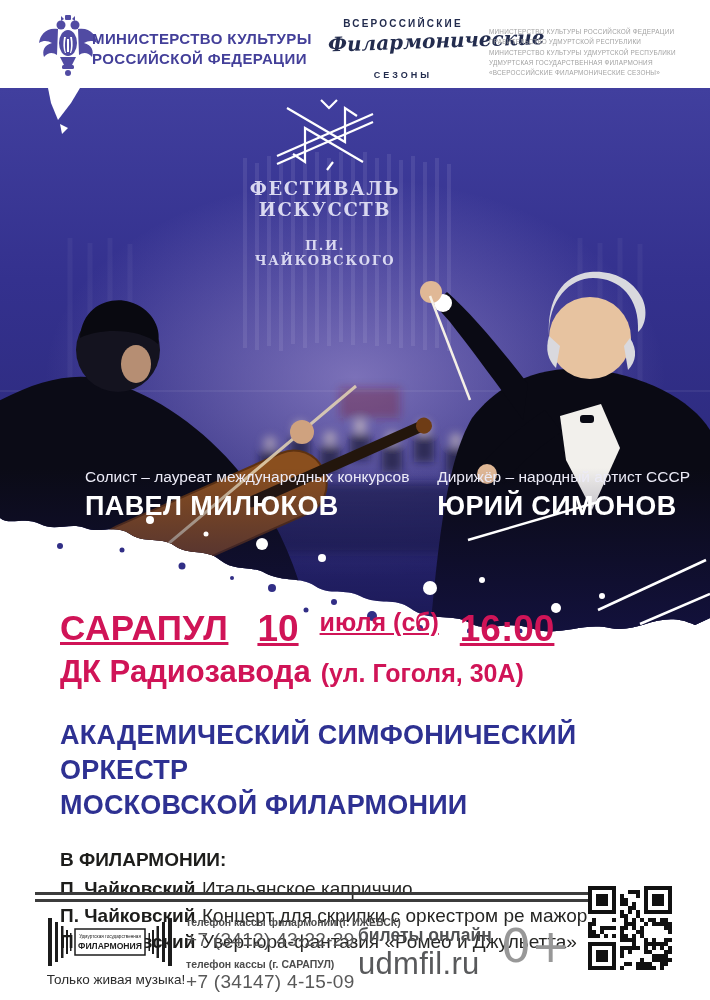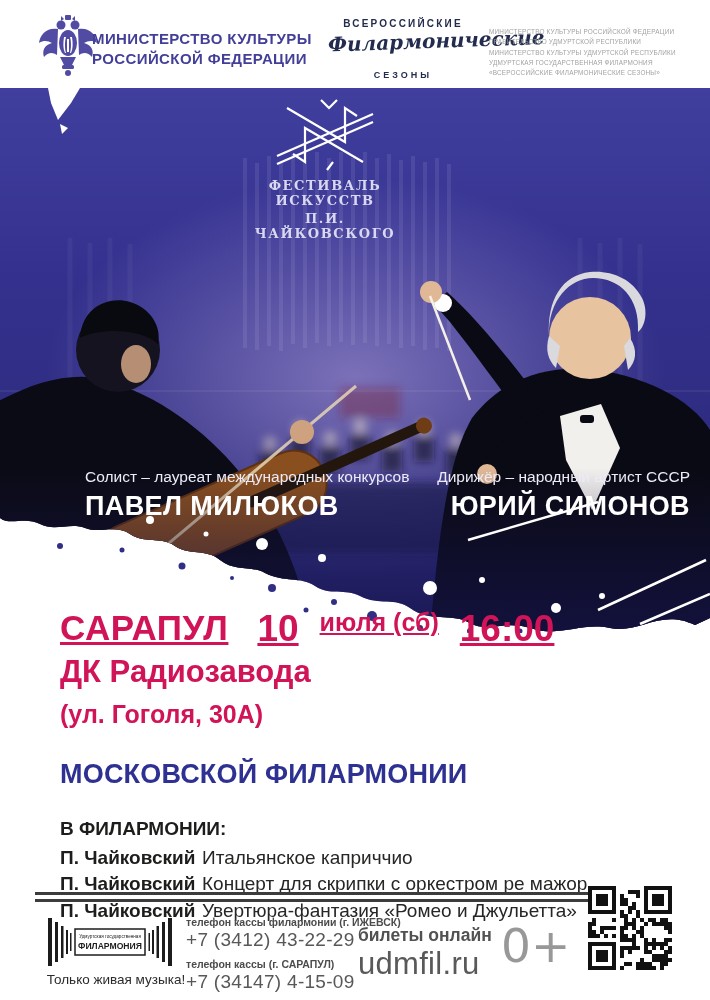--- a/index.html
+++ b/index.html
@@ -21,7 +21,7 @@
   .hero { position:absolute; top:88px; left:0; width:710px; height:545px; z-index:1; }
   .festival { position:absolute; top:96px; left:232px; width:186px; text-align:center; z-index:3; color:#d9d8f0; }
   .festival .mark { display:block; margin:0 auto 4px auto; }
-  .festival .f1 { font-family:"DejaVu Serif", serif; font-size:13px; letter-spacing:1.6px; font-weight:700; }
+  .festival .f1 { font-family:"DejaVu Serif", serif; font-size:18px; letter-spacing:1.6px; font-weight:700; }
   .festival .f2 { font-family:"DejaVu Serif", serif; font-size:12px; letter-spacing:1.6px; font-weight:700; margin-top:3px; display:flex; align-items:center; justify-content:center; gap:8px; }
   .festival .f2::before, .festival .f2::after { content:""; display:block; width:38px; height:1px; background:#d9d8f0; }
   .festival .f3 { font-family:"DejaVu Serif", serif; font-size:13px; letter-spacing:1.6px; font-weight:700; margin-top:3px; }

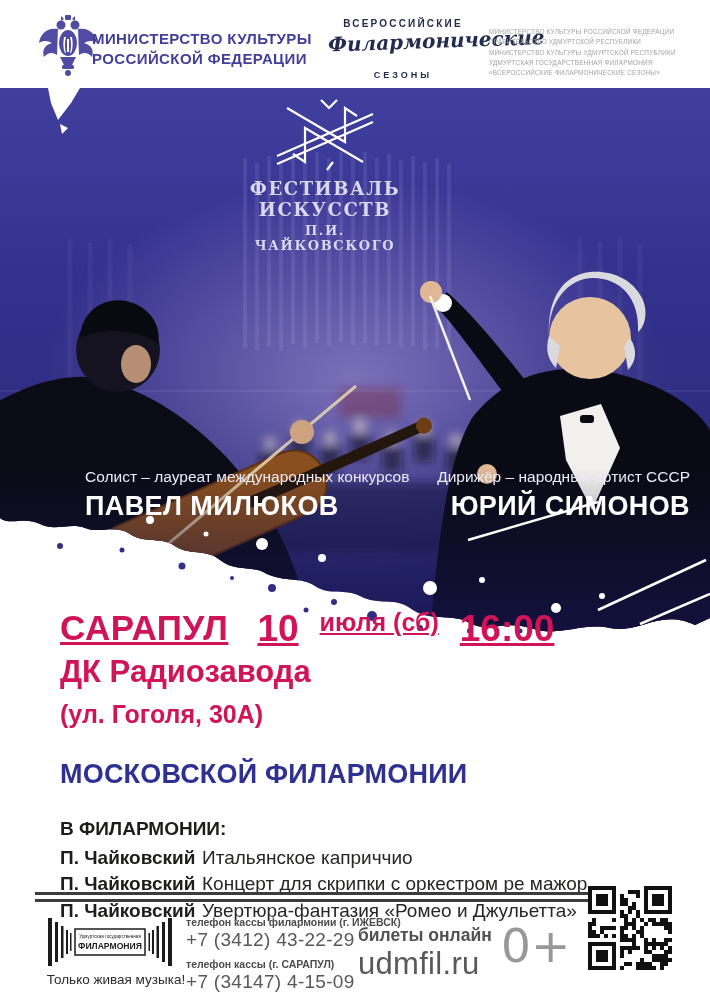--- a/index.html
+++ b/index.html
@@ -24,7 +24,7 @@
   .festival .f1 { font-family:"DejaVu Serif", serif; font-size:18px; letter-spacing:1.6px; font-weight:700; }
   .festival .f2 { font-family:"DejaVu Serif", serif; font-size:12px; letter-spacing:1.6px; font-weight:700; margin-top:3px; display:flex; align-items:center; justify-content:center; gap:8px; }
   .festival .f2::before, .festival .f2::after { content:""; display:block; width:38px; height:1px; background:#d9d8f0; }
-  .festival .f3 { font-family:"DejaVu Serif", serif; font-size:13px; letter-spacing:1.6px; font-weight:700; margin-top:3px; }
+  .festival .f3 { font-family:"DejaVu Serif", serif; font-size:13px; letter-spacing:1.6px; font-weight:700; margin-top:18px; }
   .names { position:absolute; top:468px; left:0; width:710px; z-index:4; }
   .soloist { position:absolute; left:85px; top:0; color:#fff; }
   .conductor { position:absolute; right:20px; top:0; color:#fff; text-align:right; }

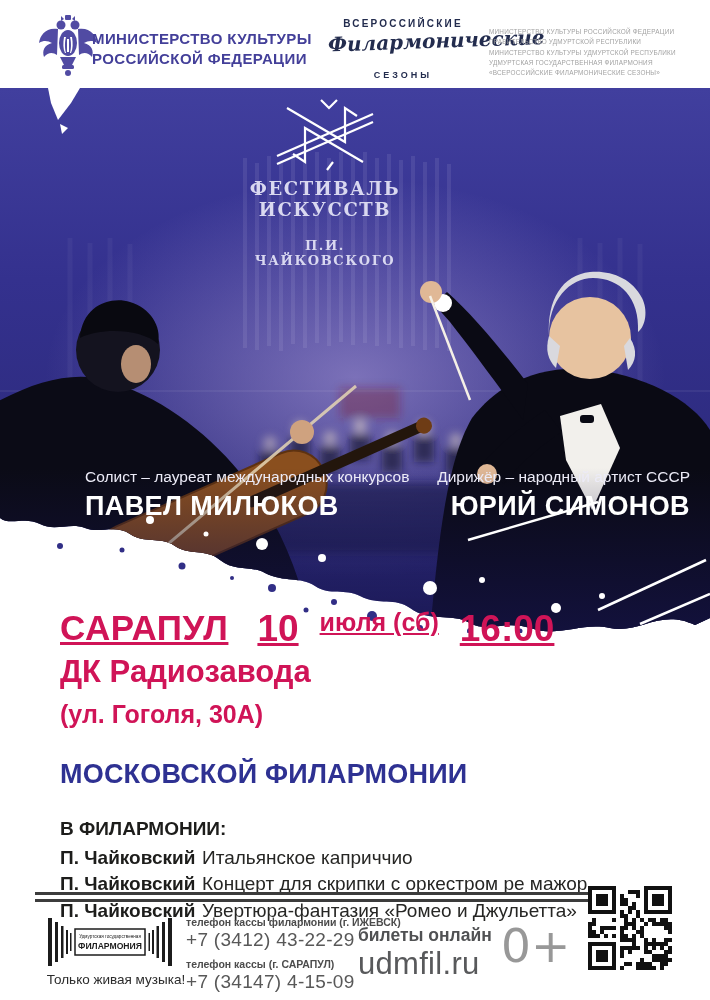--- a/index.html
+++ b/index.html
@@ -27,7 +27,7 @@
   .festival .f3 { font-family:"DejaVu Serif", serif; font-size:13px; letter-spacing:1.6px; font-weight:700; margin-top:18px; }
   .names { position:absolute; top:468px; left:0; width:710px; z-index:4; }
   .soloist { position:absolute; left:85px; top:0; color:#fff; }
-  .conductor { position:absolute; right:20px; top:0; color:#fff; text-align:right; }
+  .conductor { position:absolute; right:20px; top:0; color:#fff; text-align:left; }
   .names .n-title { font-size:15.5px; color:#ecebf7; }
   .names .n-name { font-size:27px; font-weight:800; letter-spacing:.4px; margin-top:5px; }
   

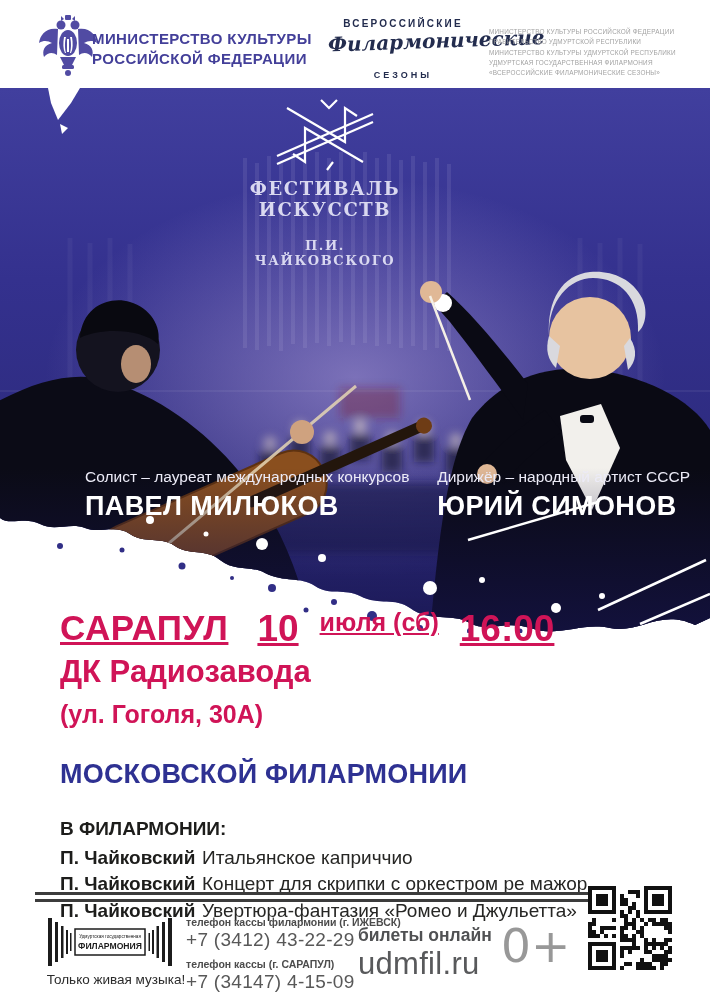--- a/index.html
+++ b/index.html
@@ -37,7 +37,7 @@
   .date-line .day { font-size:37px; font-weight:700; }
   .date-line .month { font-size:25px; font-weight:700; }
   .date-line .time { font-size:37px; font-weight:700; }
-  .venue-line { display:flex; align-items:baseline; gap:10px; color:#d01457; margin-top:4px; white-space:nowrap;flex-direction:column; }
+  .venue-line { display:flex; align-items:baseline; gap:10px; color:#d01457; margin-top:4px; white-space:nowrap; }
   .venue-line .venue { font-size:31px; font-weight:700; }
   .venue-line .addr { font-size:25px; font-weight:700; }
   .orchestra { margin-top:28px; color:#2e3192; font-size:27px; font-weight:800; letter-spacing:.2px; line-height:1.3; }

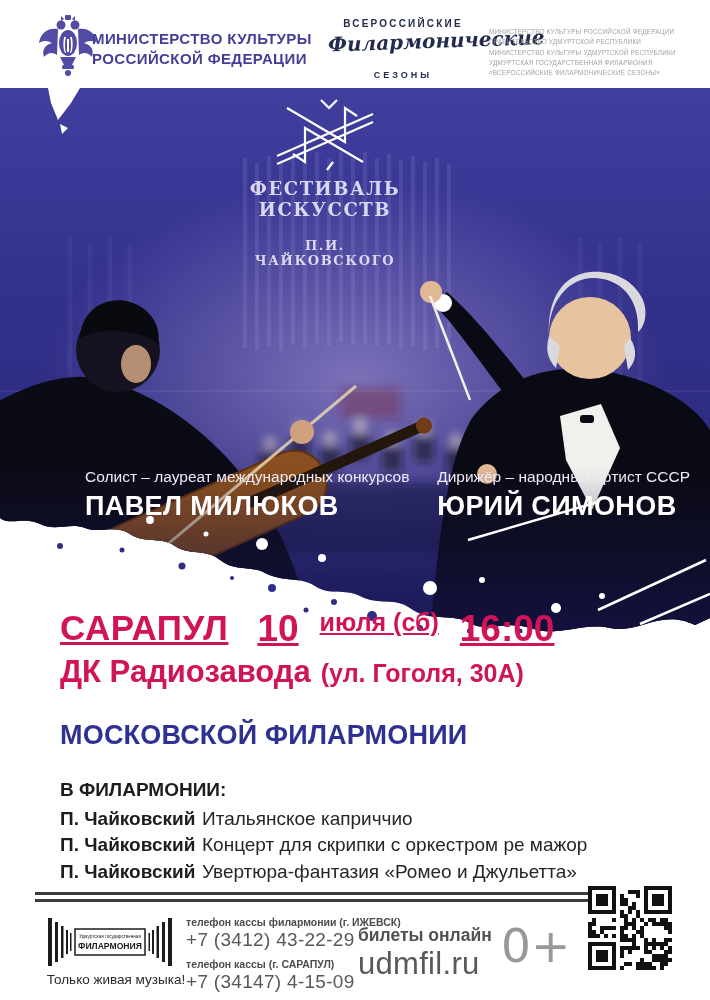--- a/index.html
+++ b/index.html
@@ -291,6 +291,7 @@
       <span class="addr">(ул. Гоголя, 30А)</span>
     </div>
     <div class="orchestra">
+      <div>АКАДЕМИЧЕСКИЙ СИМФОНИЧЕСКИЙ ОРКЕСТР</div>
       <div>МОСКОВСКОЙ ФИЛАРМОНИИ</div>
     </div>
     <div class="program">

